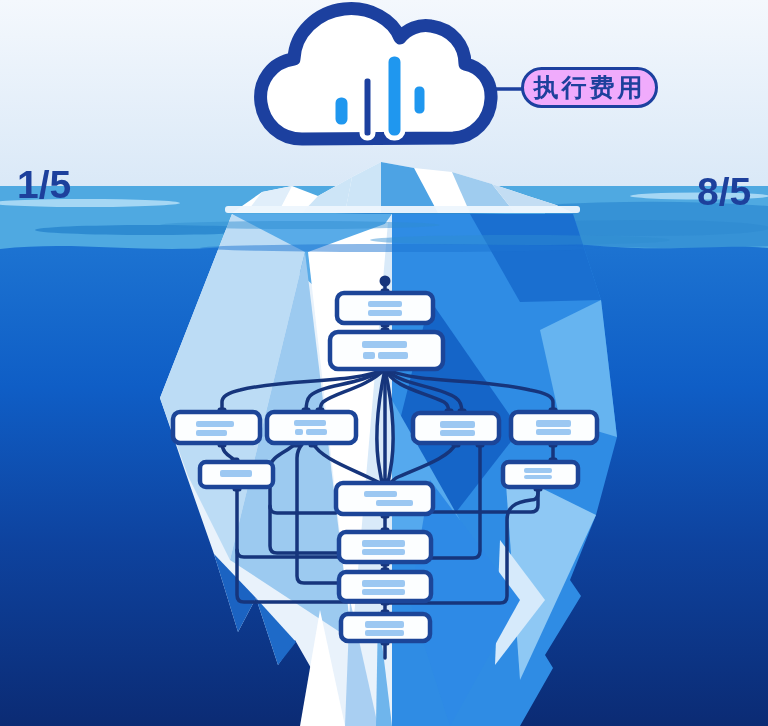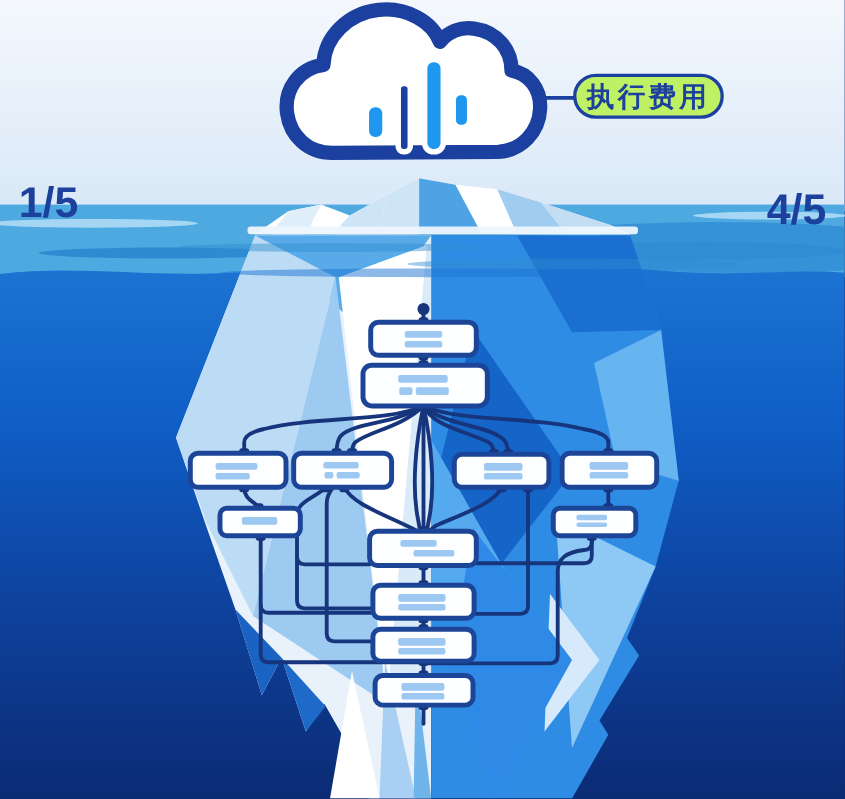--- a/index.html
+++ b/index.html
@@ -30,7 +30,7 @@
   
   .pill{
     position:absolute;left:521px;top:67px;width:137px;height:41px;
-    background:#bef264;border:3px solid var(--outline-navy,#1c409f);border-radius:22px;
+    background:#f0abfc;border:3px solid var(--outline-navy,#1c409f);border-radius:22px;
     display:flex;align-items:center;justify-content:center;
     font-size:25px;font-weight:bold;letter-spacing:3px;color:var(--text-navy,#1b3f9e);
     box-sizing:border-box;white-space:nowrap;

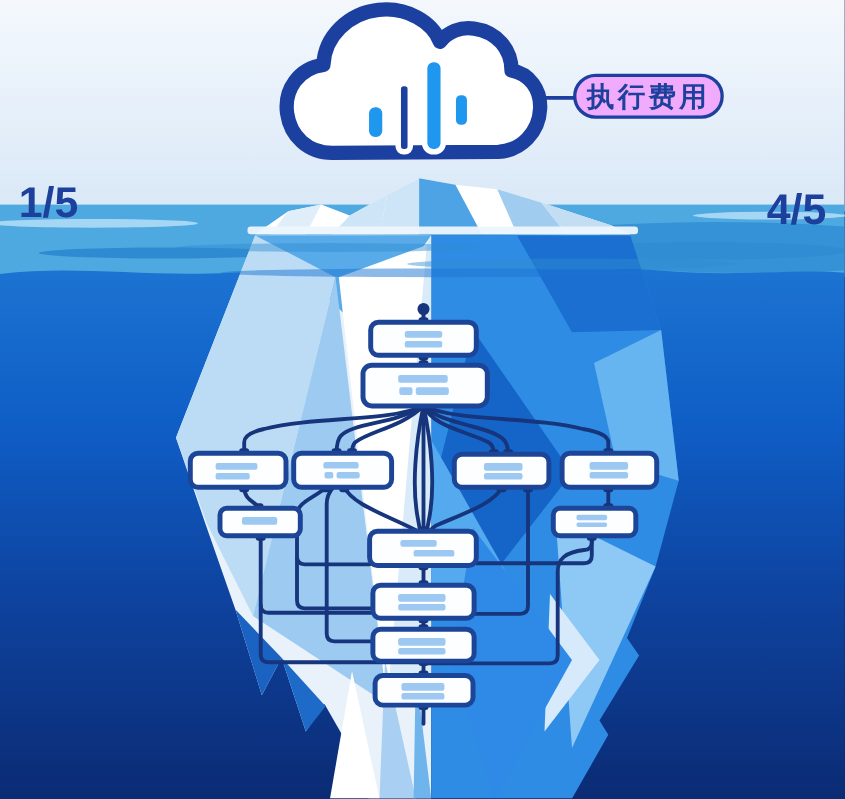--- a/index.html
+++ b/index.html
@@ -271,7 +271,7 @@
   <span>执行费用</span>
 </div>
 <div class="frac frac-left">1/5</div>
-<div class="frac frac-right">4/5</div>
+<div class="frac frac-right">8/5</div>
 
 </div>
 

